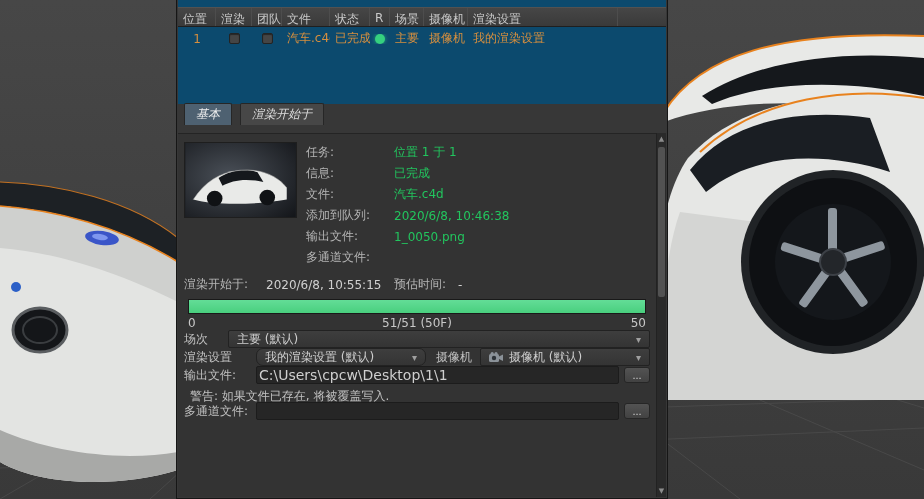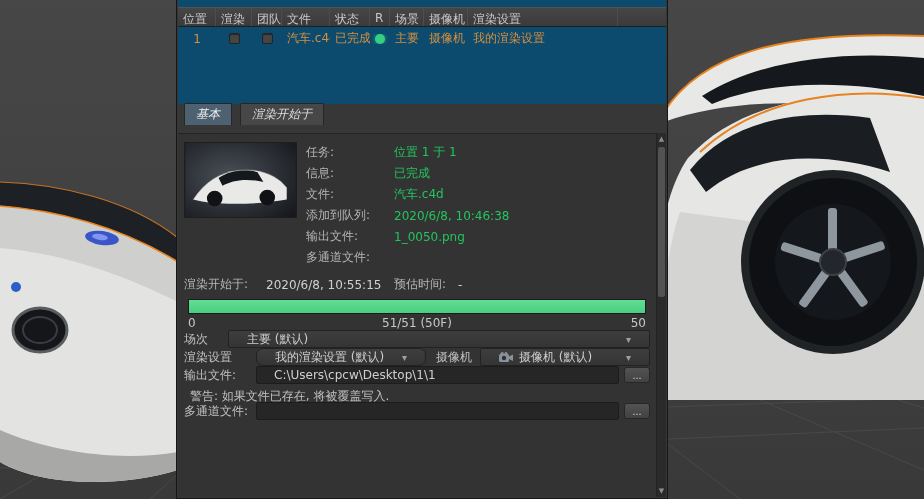--- a/index.html
+++ b/index.html
@@ -70,7 +70,7 @@
   .form-label { color:#c0c0c0; white-space:nowrap; }
   .lbl-sm { flex:0 0 44px; }
   .lbl-md { flex:0 0 72px; }
-  .dropdown { height:18px; display:flex; align-items:center; padding:0 18px;
+  .dropdown { height:18px; display:flex; align-items:center; padding:0 8px;
               background:linear-gradient(#3e3e3e,#343434); border:1px solid #222222;
               border-radius:2px; color:#cfcfcf; cursor:default; }
   .dd-text { flex:1; white-space:nowrap; overflow:hidden; }

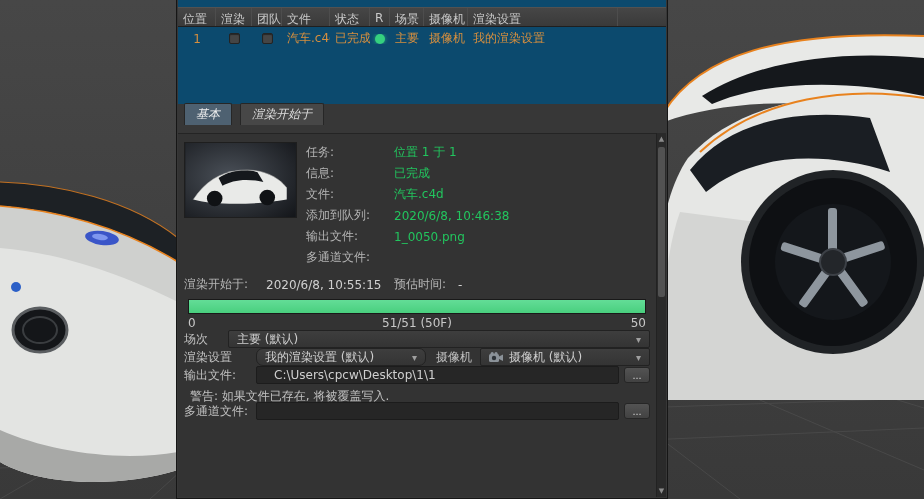--- a/index.html
+++ b/index.html
@@ -80,8 +80,8 @@
   .mid-label { margin:0 8px 0 10px; }
   .cam-icon { display:inline-block; margin-right:5px; flex:0 0 auto; }
   .text-input { flex:1; height:18px; background:#262626; border:1px solid #1c1c1c;
-                border-radius:2px; color:#cfcfcf; font-family:inherit; font-size:12px;
-                padding:0 17px; outline:none; }
+                border-radius:2px; color:#cfcfcf; font-family:inherit; font-size:14px;
+                padding:0 2px; outline:none; }
   .browse-btn { flex:0 0 26px; height:16px; margin-left:5px; background:linear-gradient(#535353,#424242);
                 border:1px solid #262626; border-radius:3px; color:#cfcfcf; font-size:11px;
                 line-height:12px; cursor:default; }

